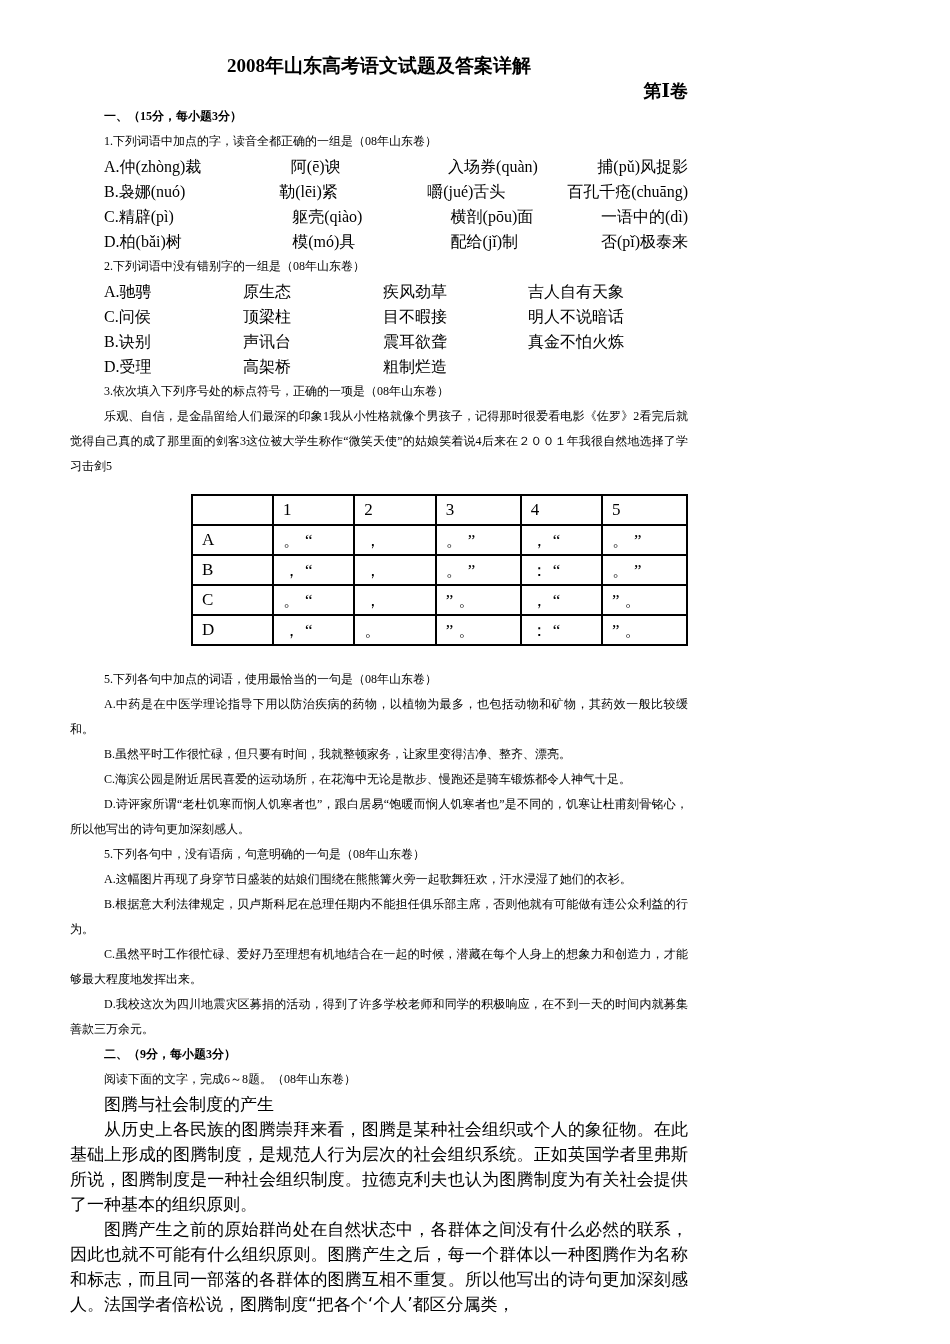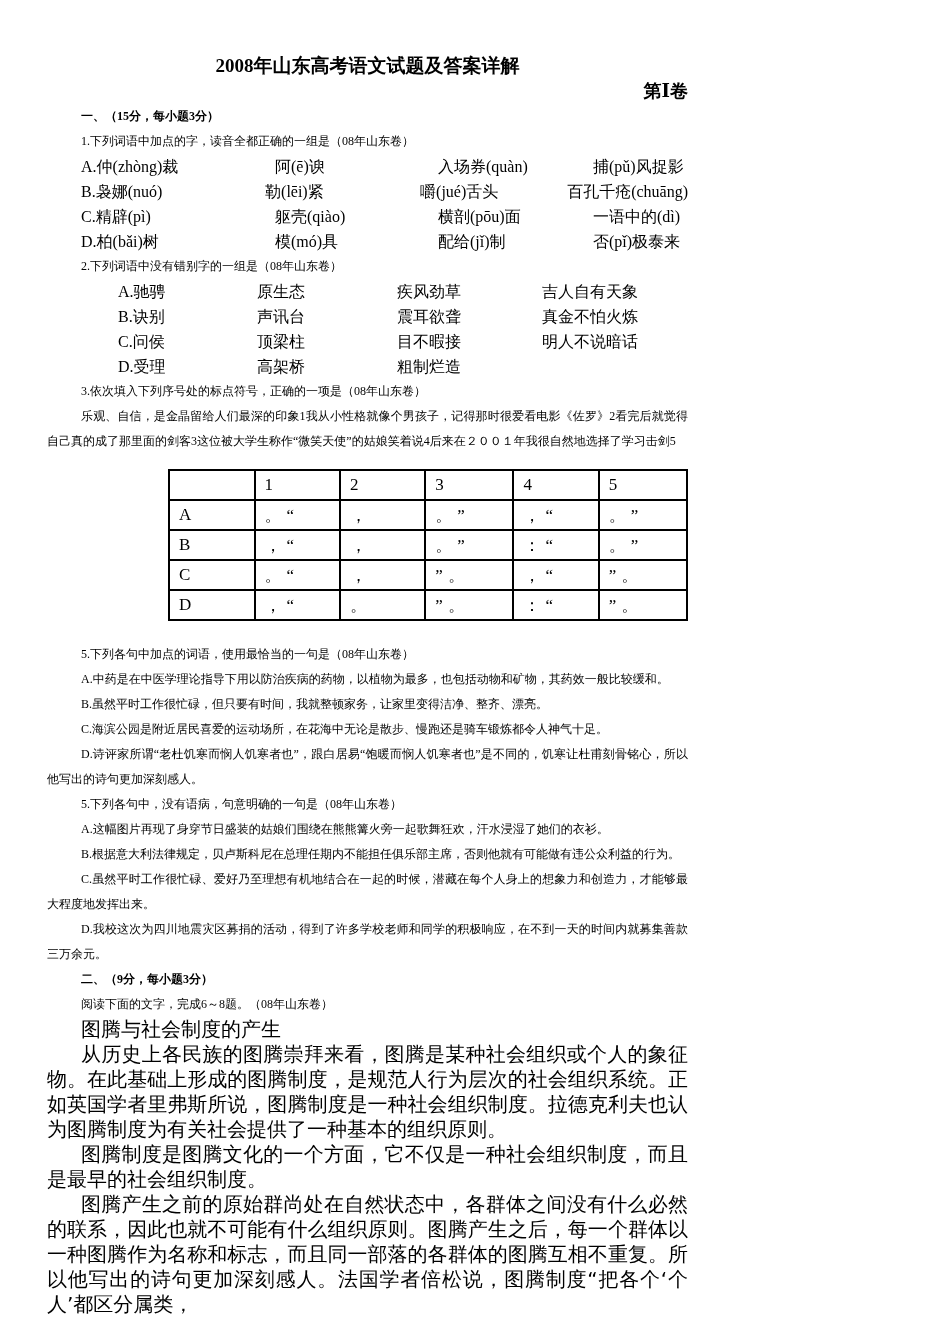--- a/index.html
+++ b/index.html
@@ -9,7 +9,7 @@
     font-family:"Liberation Serif","DejaVu Serif",serif;
     color:#000;
   }
-  .page { width:752px; height:1344px; padding:52px 64px 0 47px; }
+  .page { width:752px; height:1344px; padding:52px 64px 0 70px; }
   .doc-title {
     text-align:center; font-weight:bold; font-size:19px; line-height:27px;
   }

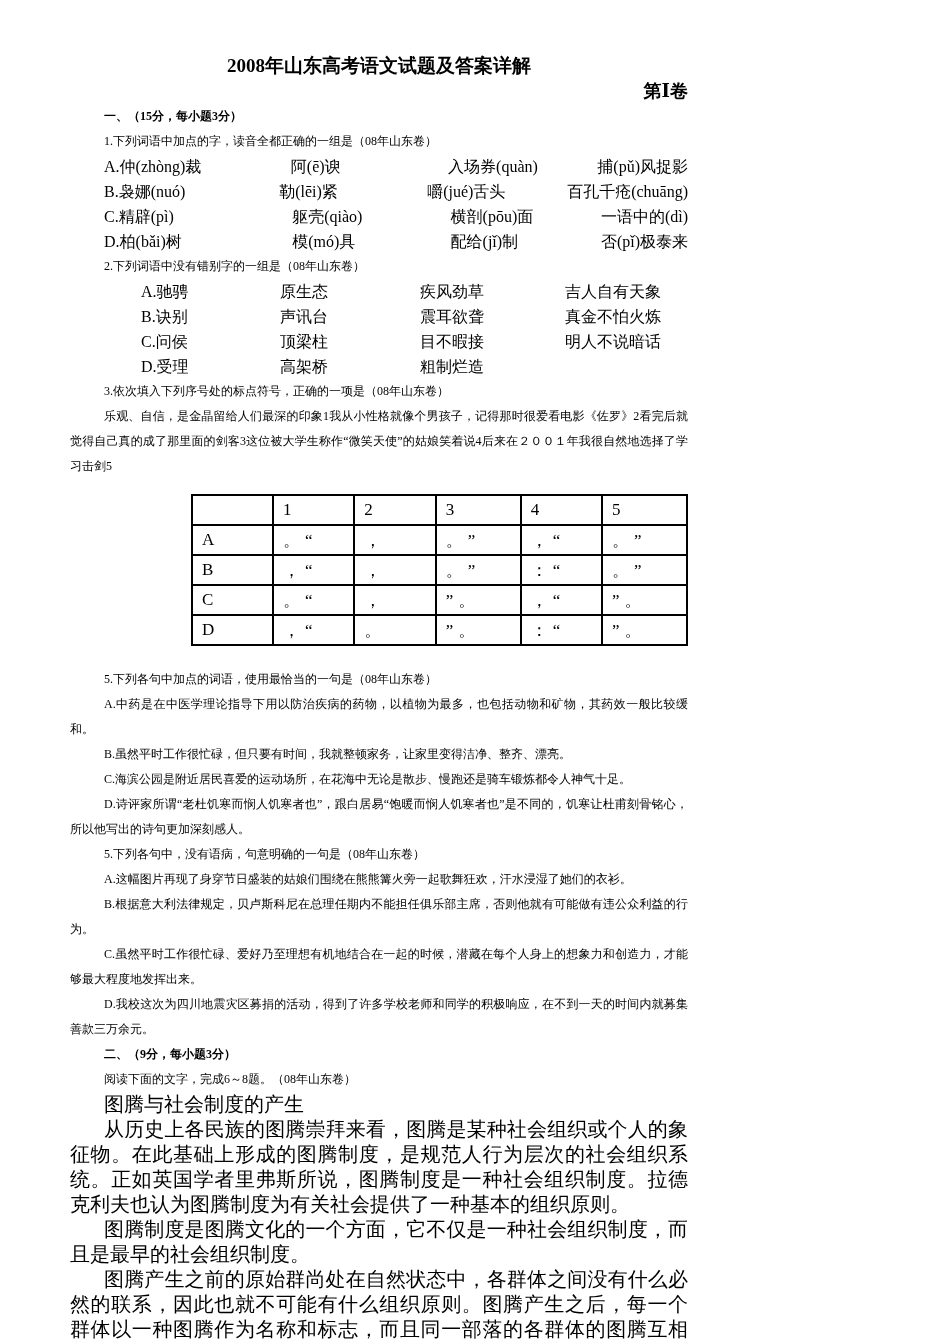--- a/index.html
+++ b/index.html
@@ -25,7 +25,7 @@
     white-space:nowrap;
   }
   .q1 .c1{ width:194px; } .q1 .c2{ width:155px; } .q1 .c3{ width:155px;margin-left:8px; }
-  .q2 .c1{ width:139px;margin-left:37px; } .q2 .c2{ width:140px; } .q2 .c3{ width:145px; }
+  .q2 .c1{ width:139px; } .q2 .c2{ width:140px; } .q2 .c3{ width:145px; }
   .c4{ flex:1; }
   table.punct {
     border-collapse:collapse; table-layout:fixed;

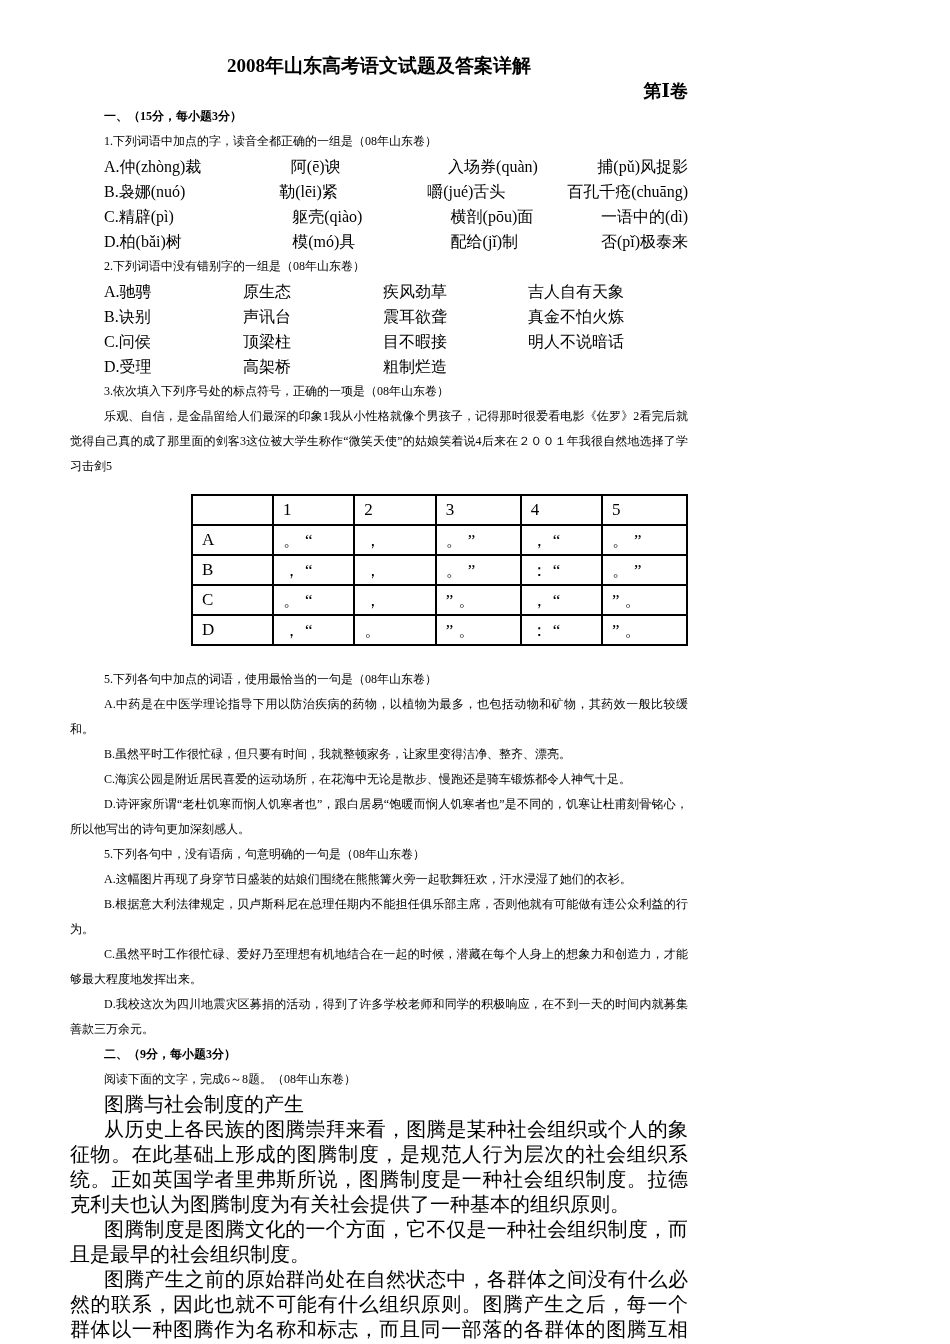--- a/index.html
+++ b/index.html
@@ -89,16 +89,16 @@
     <span class="c4">吉人自有天象</span>
   </div>
   <div class="optrow q2">
+    <span class="c1">C.问侯</span>
+    <span class="c2">顶梁柱</span>
+    <span class="c3">目不暇接</span>
+    <span class="c4">明人不说暗话</span>
+  </div>
+  <div class="optrow q2">
     <span class="c1">B.诀别</span>
     <span class="c2">声讯台</span>
     <span class="c3">震耳欲聋</span>
     <span class="c4">真金不怕火炼</span>
-  </div>
-  <div class="optrow q2">
-    <span class="c1">C.问侯</span>
-    <span class="c2">顶梁柱</span>
-    <span class="c3">目不暇接</span>
-    <span class="c4">明人不说暗话</span>
   </div>
   <div class="optrow q2">
     <span class="c1">D.受理</span>

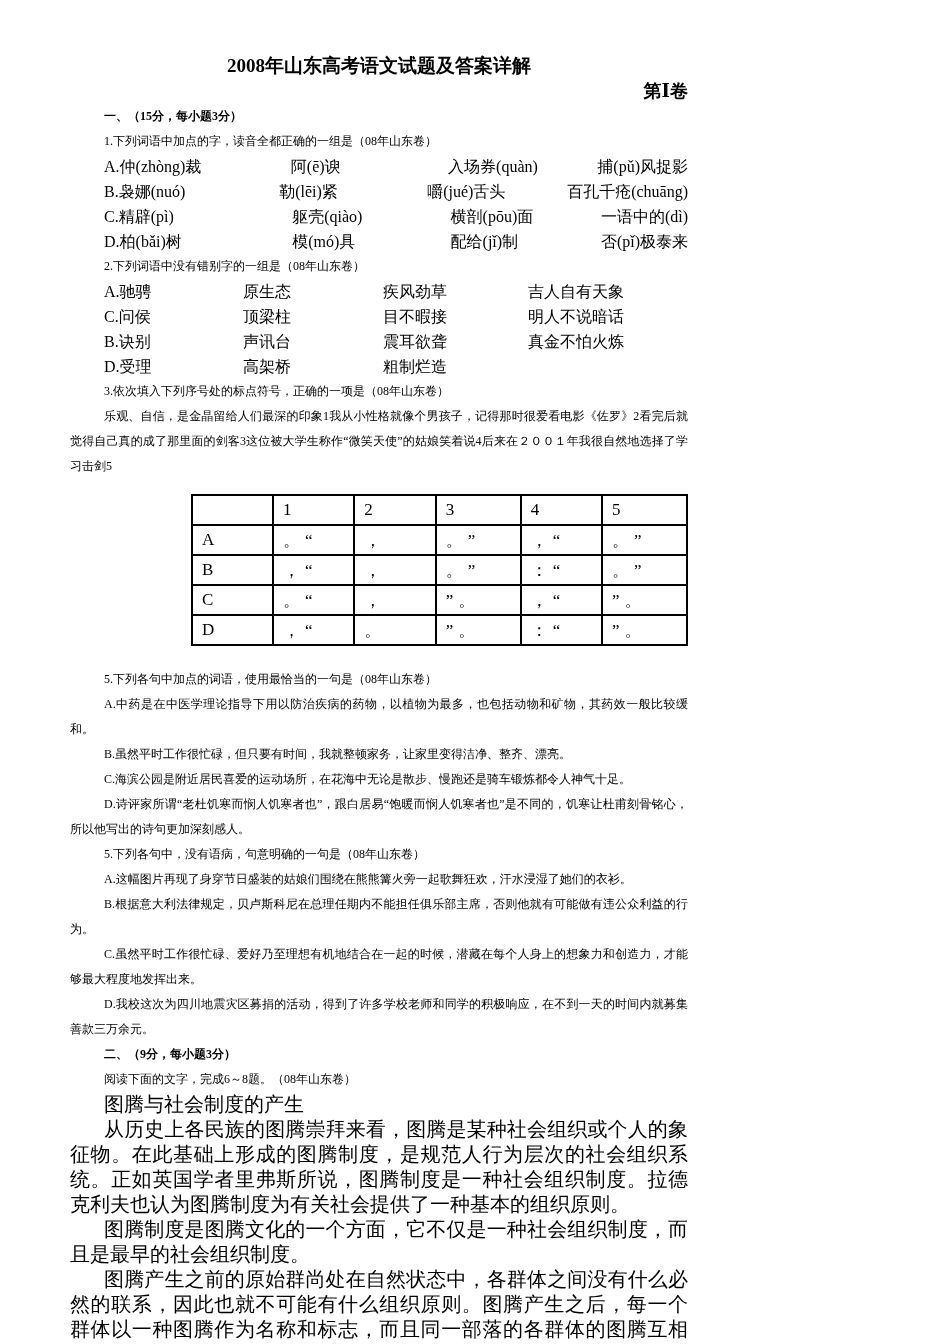--- a/index.html
+++ b/index.html
@@ -40,7 +40,7 @@
   td.pcell { letter-spacing:5px; }
   .sans {
     font-family:"DejaVu Sans","Liberation Sans",sans-serif;
-    font-size:20px; line-height:25px;
+    font-size:17px; line-height:25px;
   }
 </style>
 </head>

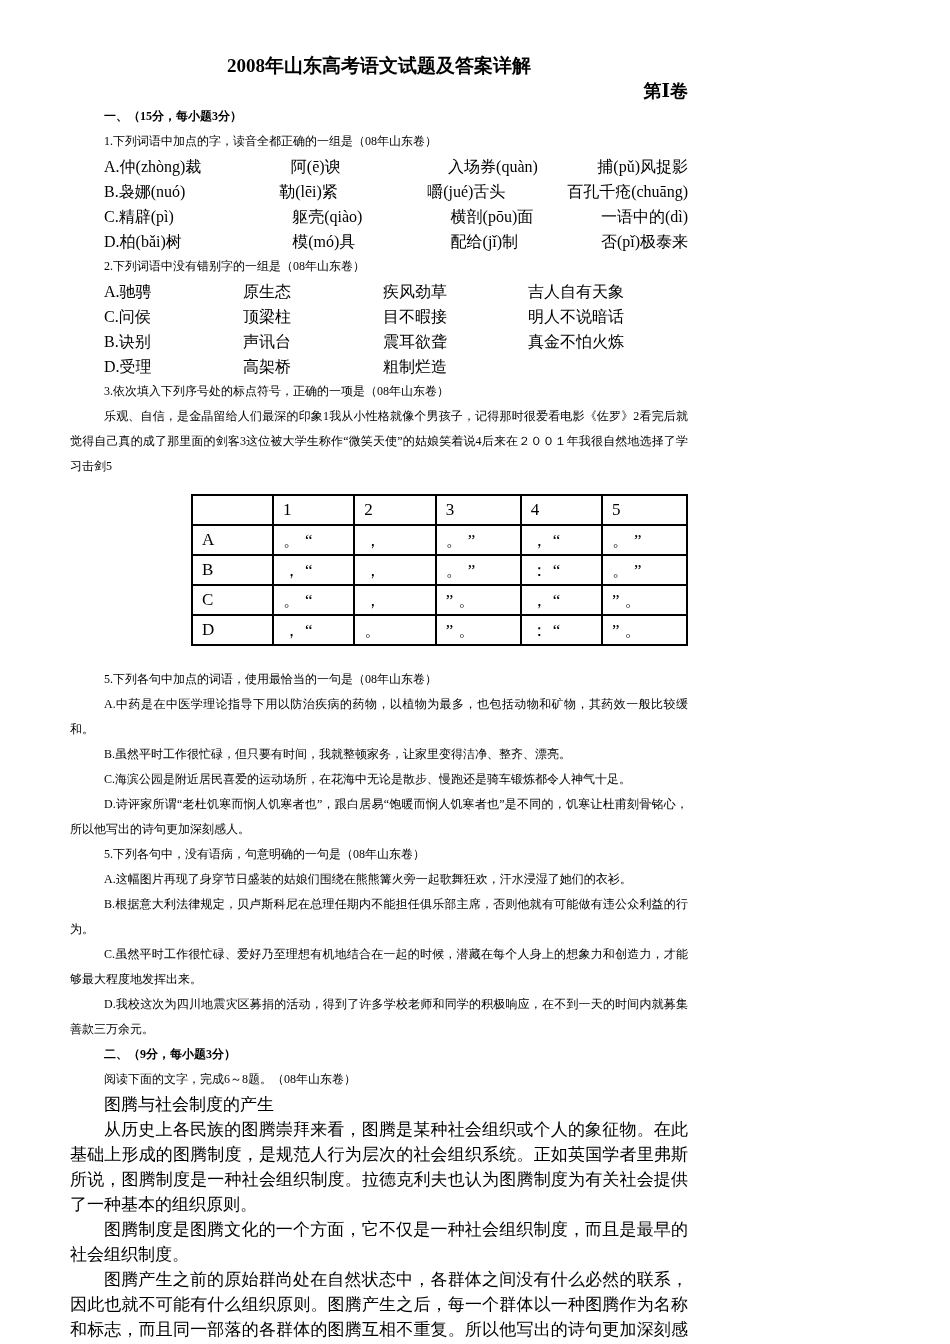--- a/index.html
+++ b/index.html
@@ -179,7 +179,6 @@
 
   <p class="line sans">图腾与社会制度的产生</p>
   <p class="line sans">从历史上各民族的图腾崇拜来看，图腾是某种社会组织或个人的象征物。在此基础上形成的图腾制度，是规范人行为层次的社会组织系统。正如英国学者里弗斯所说，图腾制度是一种社会组织制度。拉德克利夫也认为图腾制度为有关社会提供了一种基本的组织原则。</p>
-  <p class="line sans">图腾制度是图腾文化的一个方面，它不仅是一种社会组织制度，而且是最早的社会组织制度。</p>
   <p class="line sans">图腾产生之前的原始群尚处在自然状态中，各群体之间没有什么必然的联系，因此也就不可能有什么组织原则。图腾产生之后，每一个群体以一种图腾作为名称和标志，而且同一部落的各群体的图腾互相不重复。所以他写出的诗句更加深刻感人。法国学者倍松说，图腾制度“把各个‘个人’都区分属类，</p>
 
 </div>

